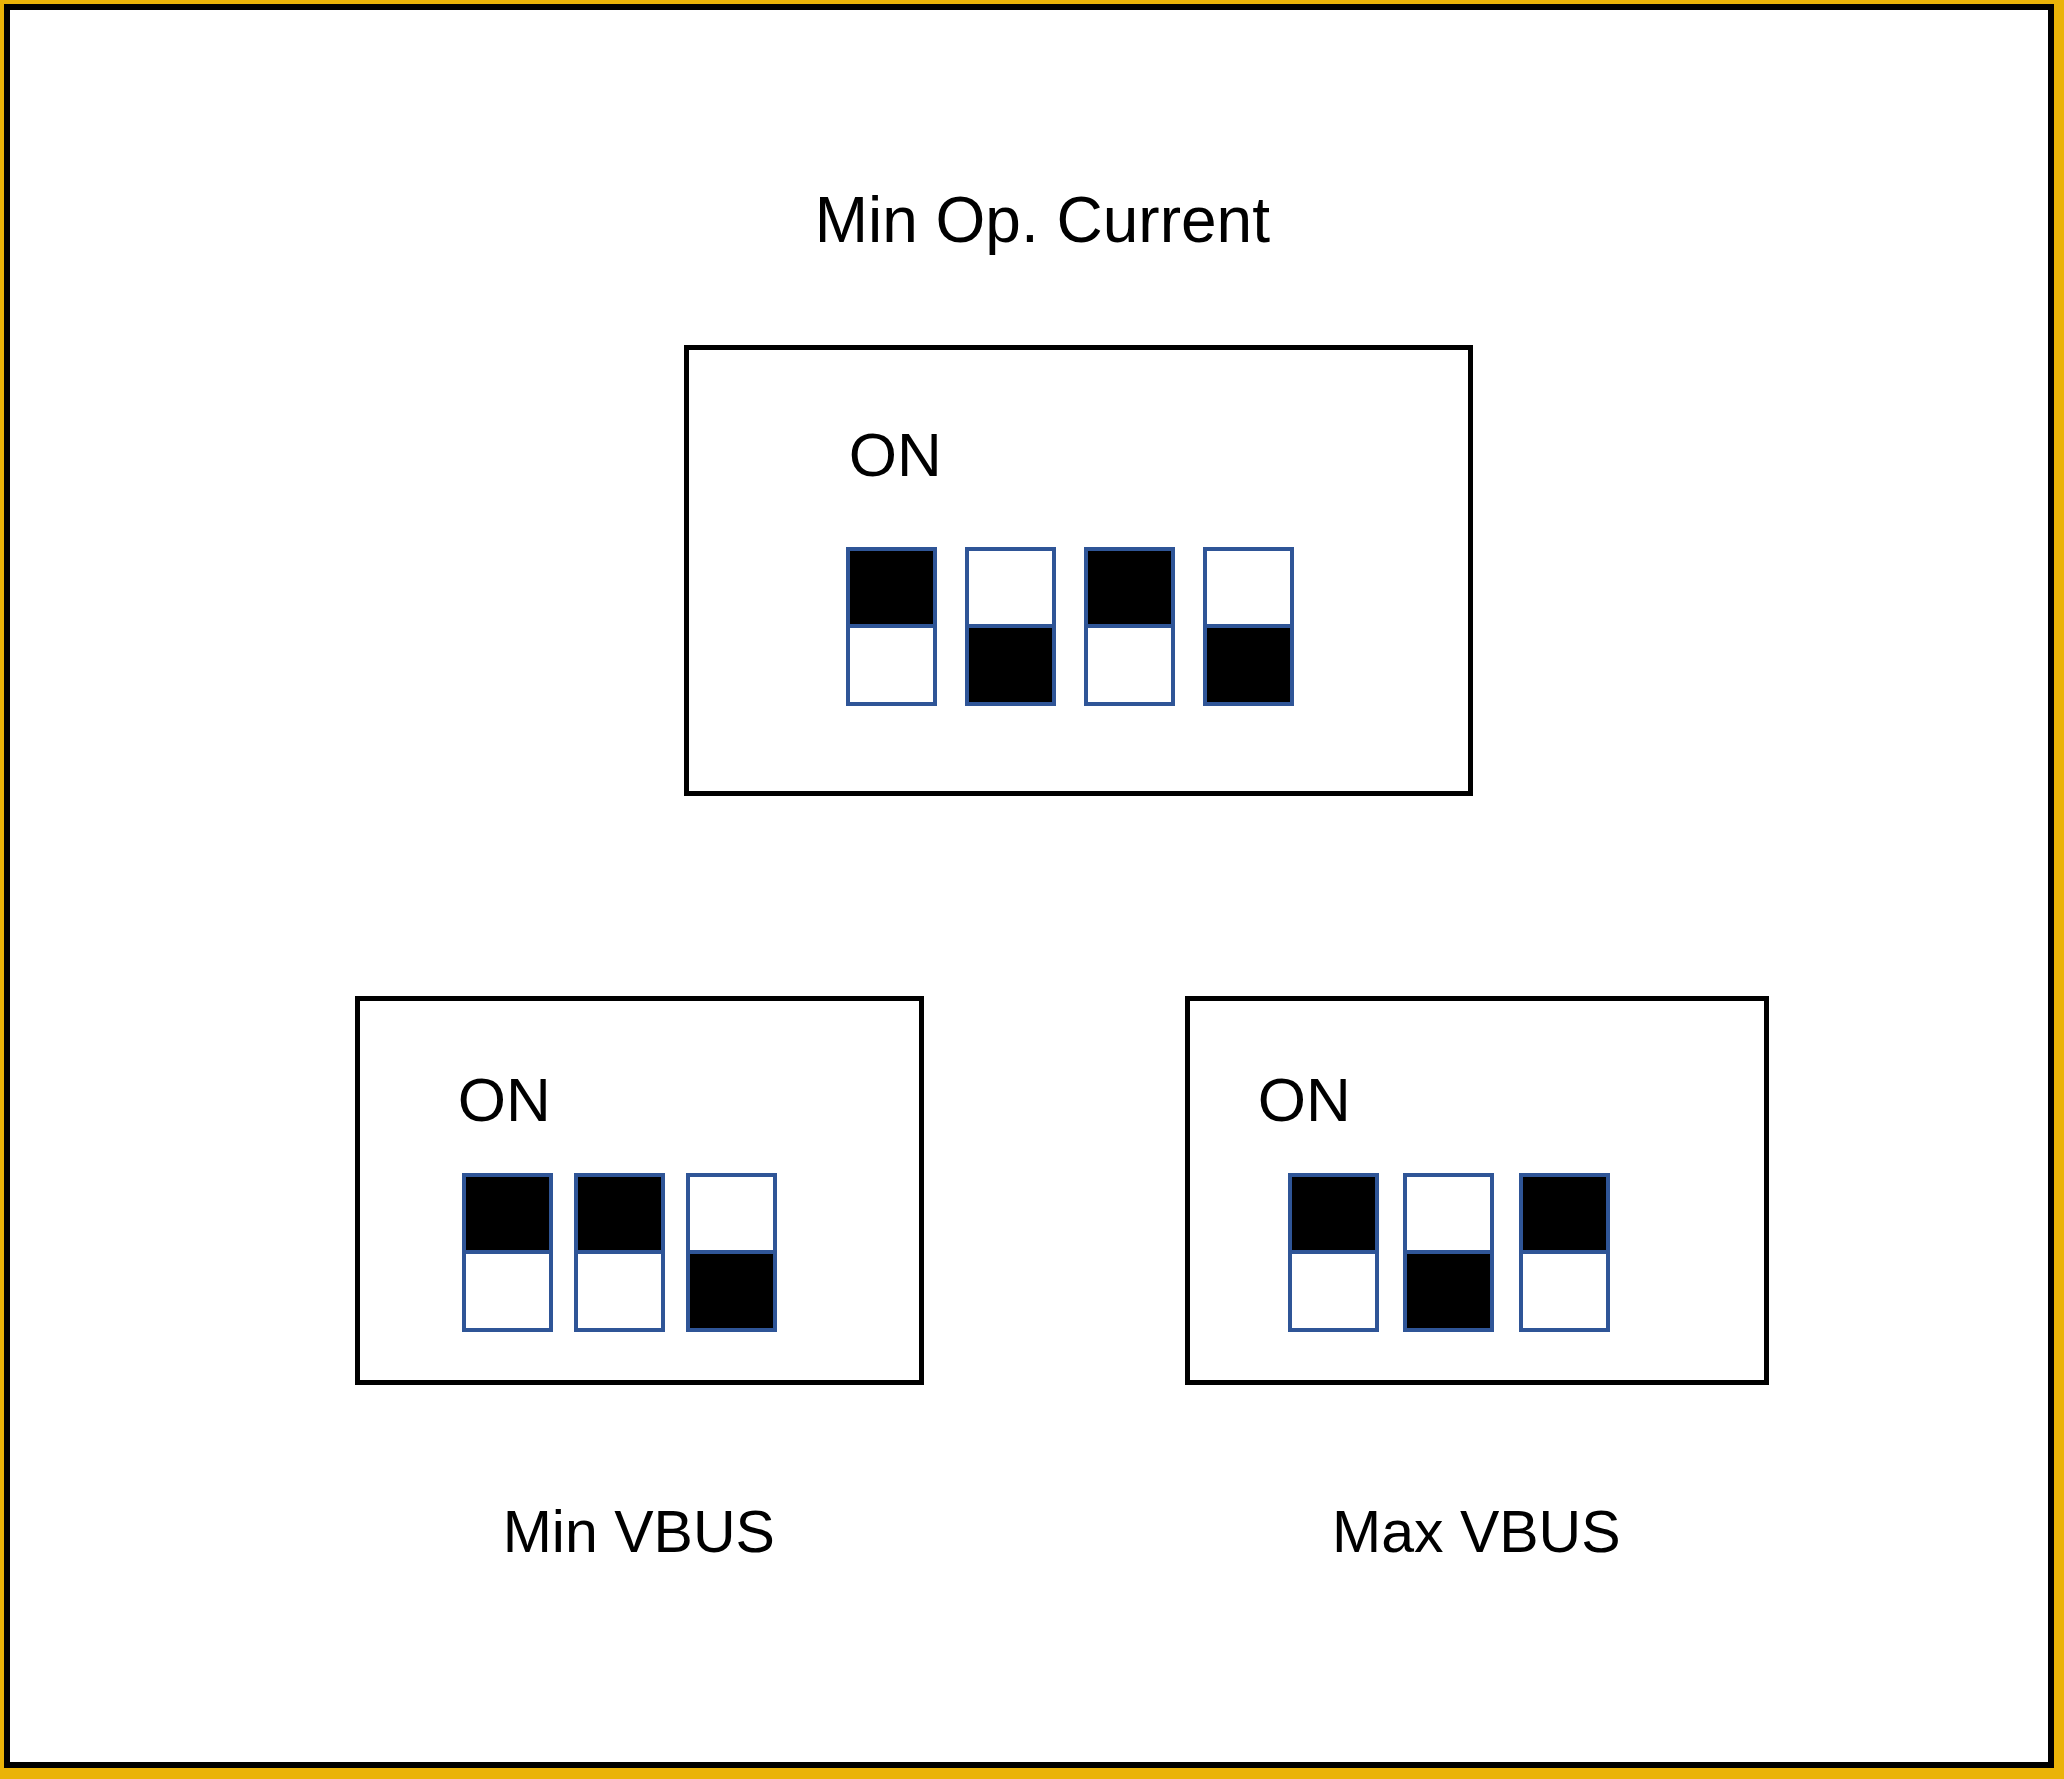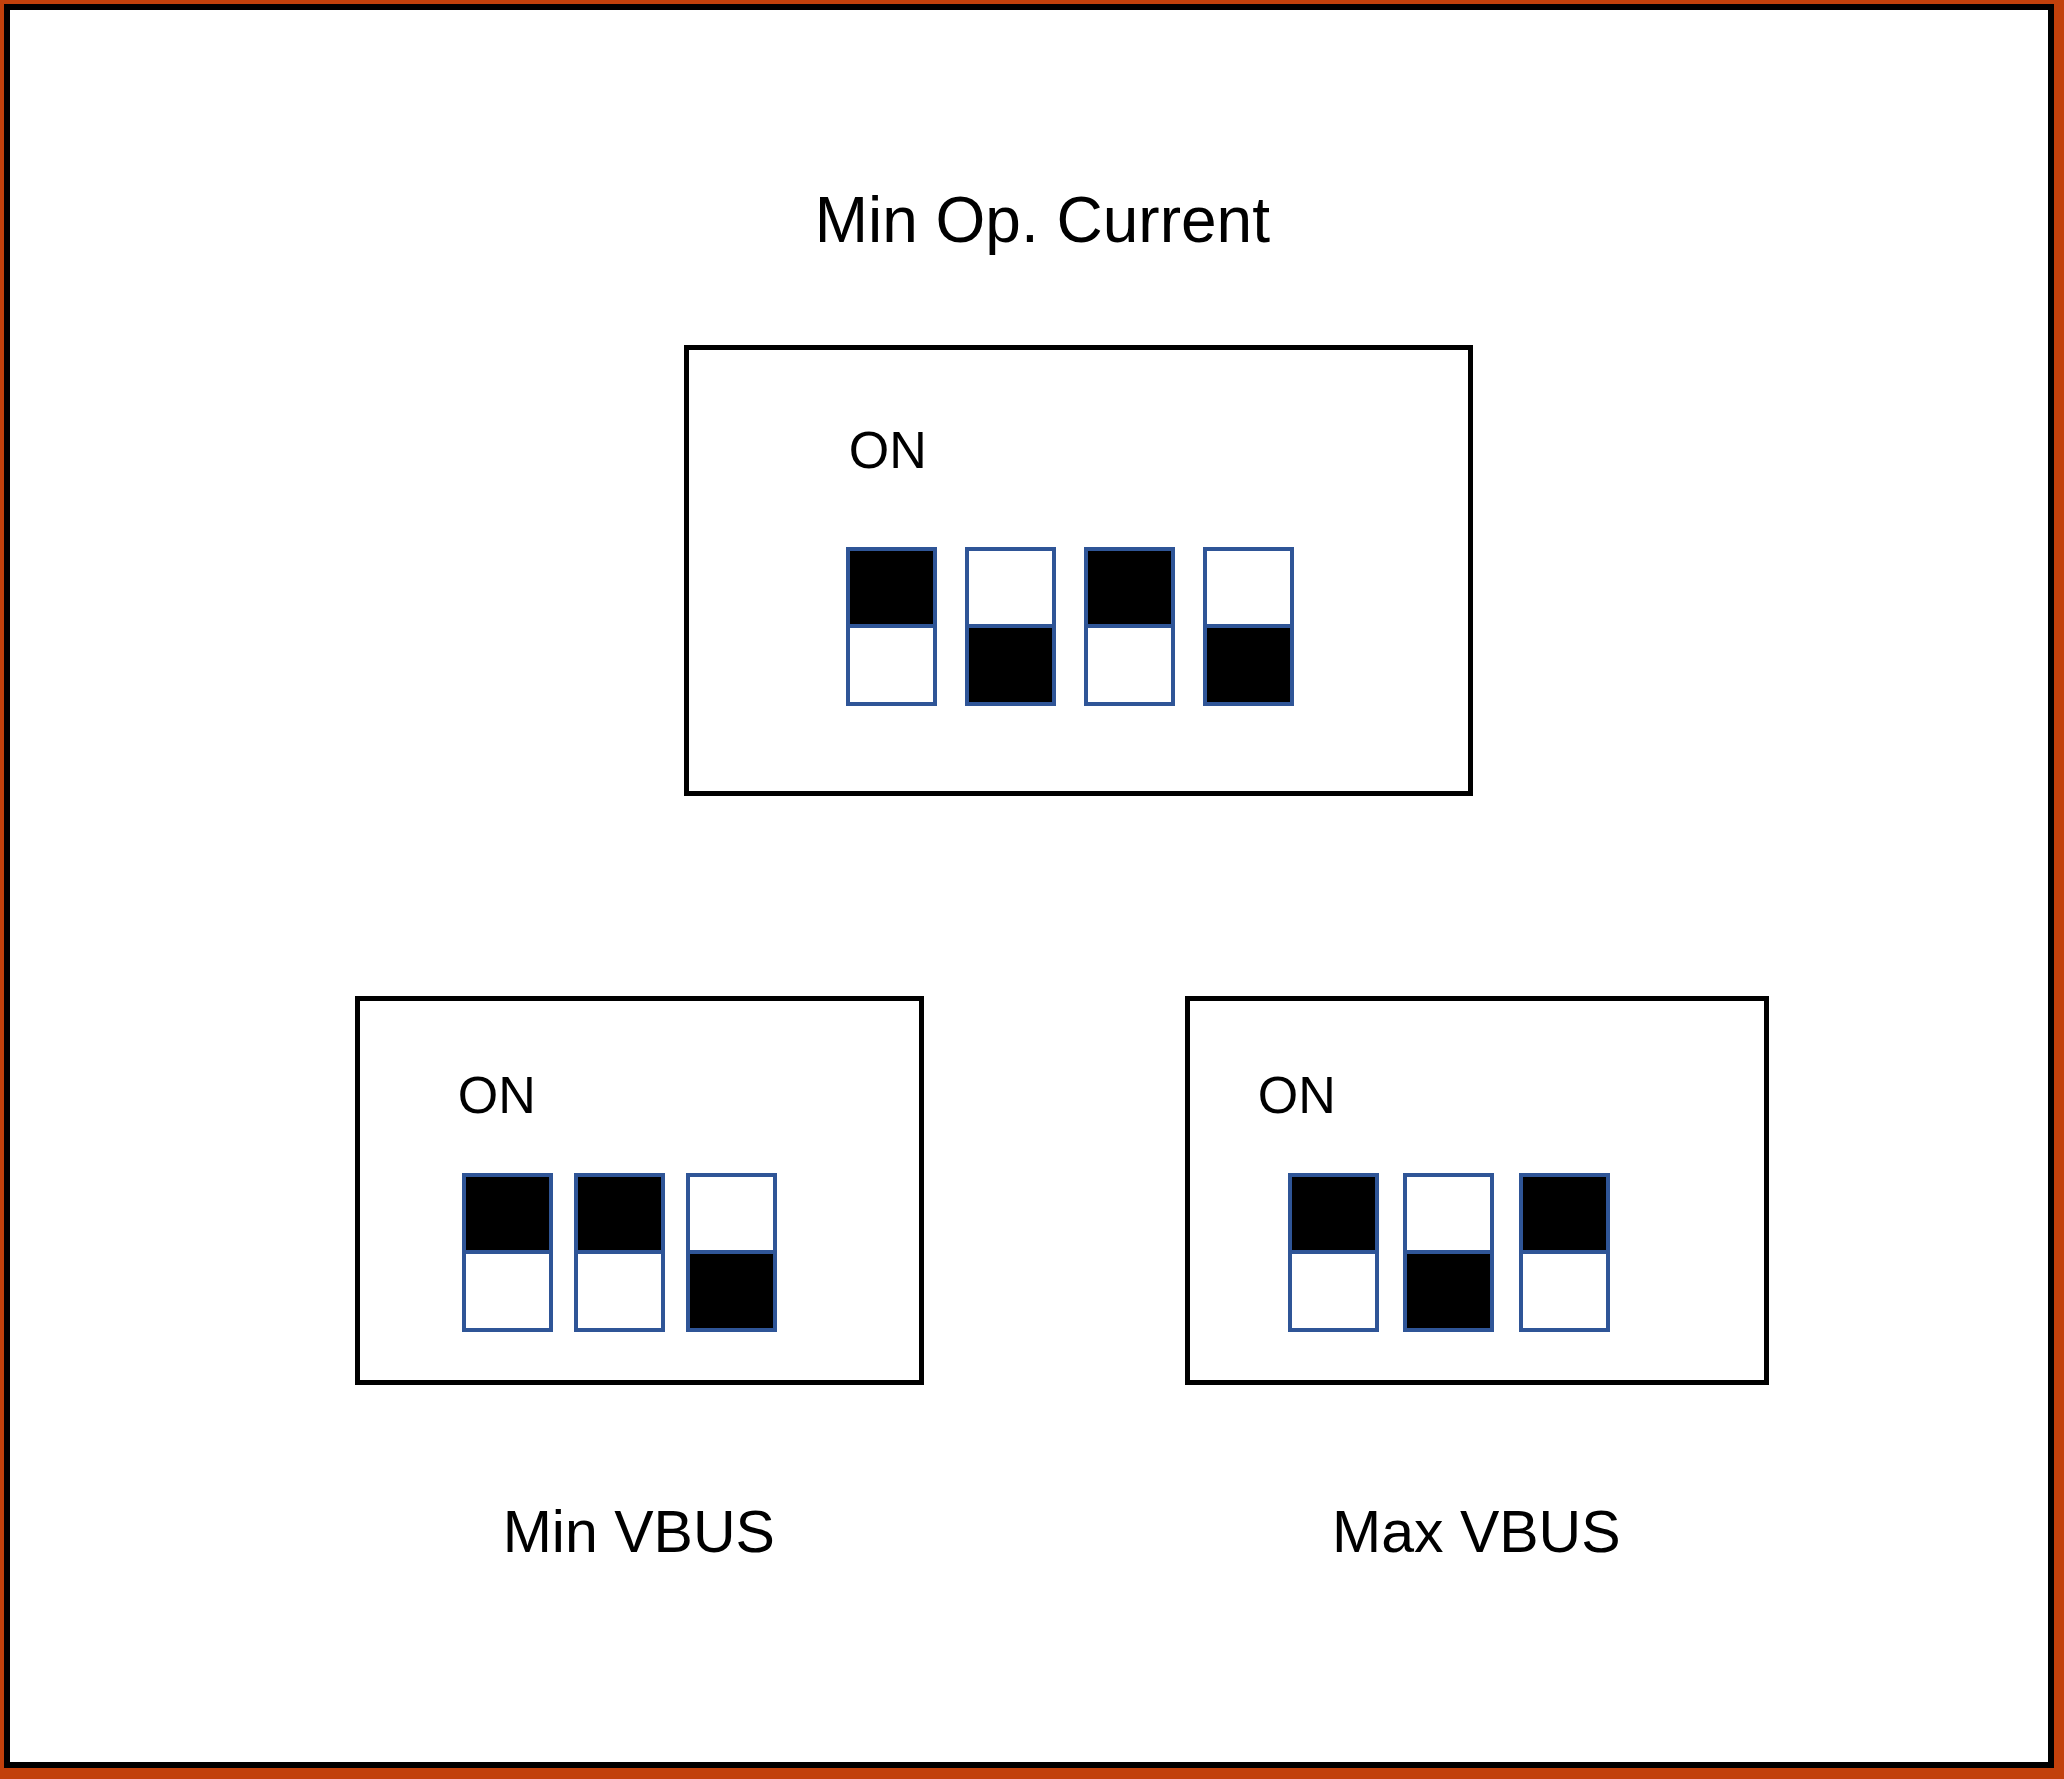--- a/index.html
+++ b/index.html
@@ -16,7 +16,7 @@
     position: relative;
     width: 2065px;
     height: 1779px;
-    background: #c2410c;
+    background: #eab308;
     overflow: hidden;
   }
 

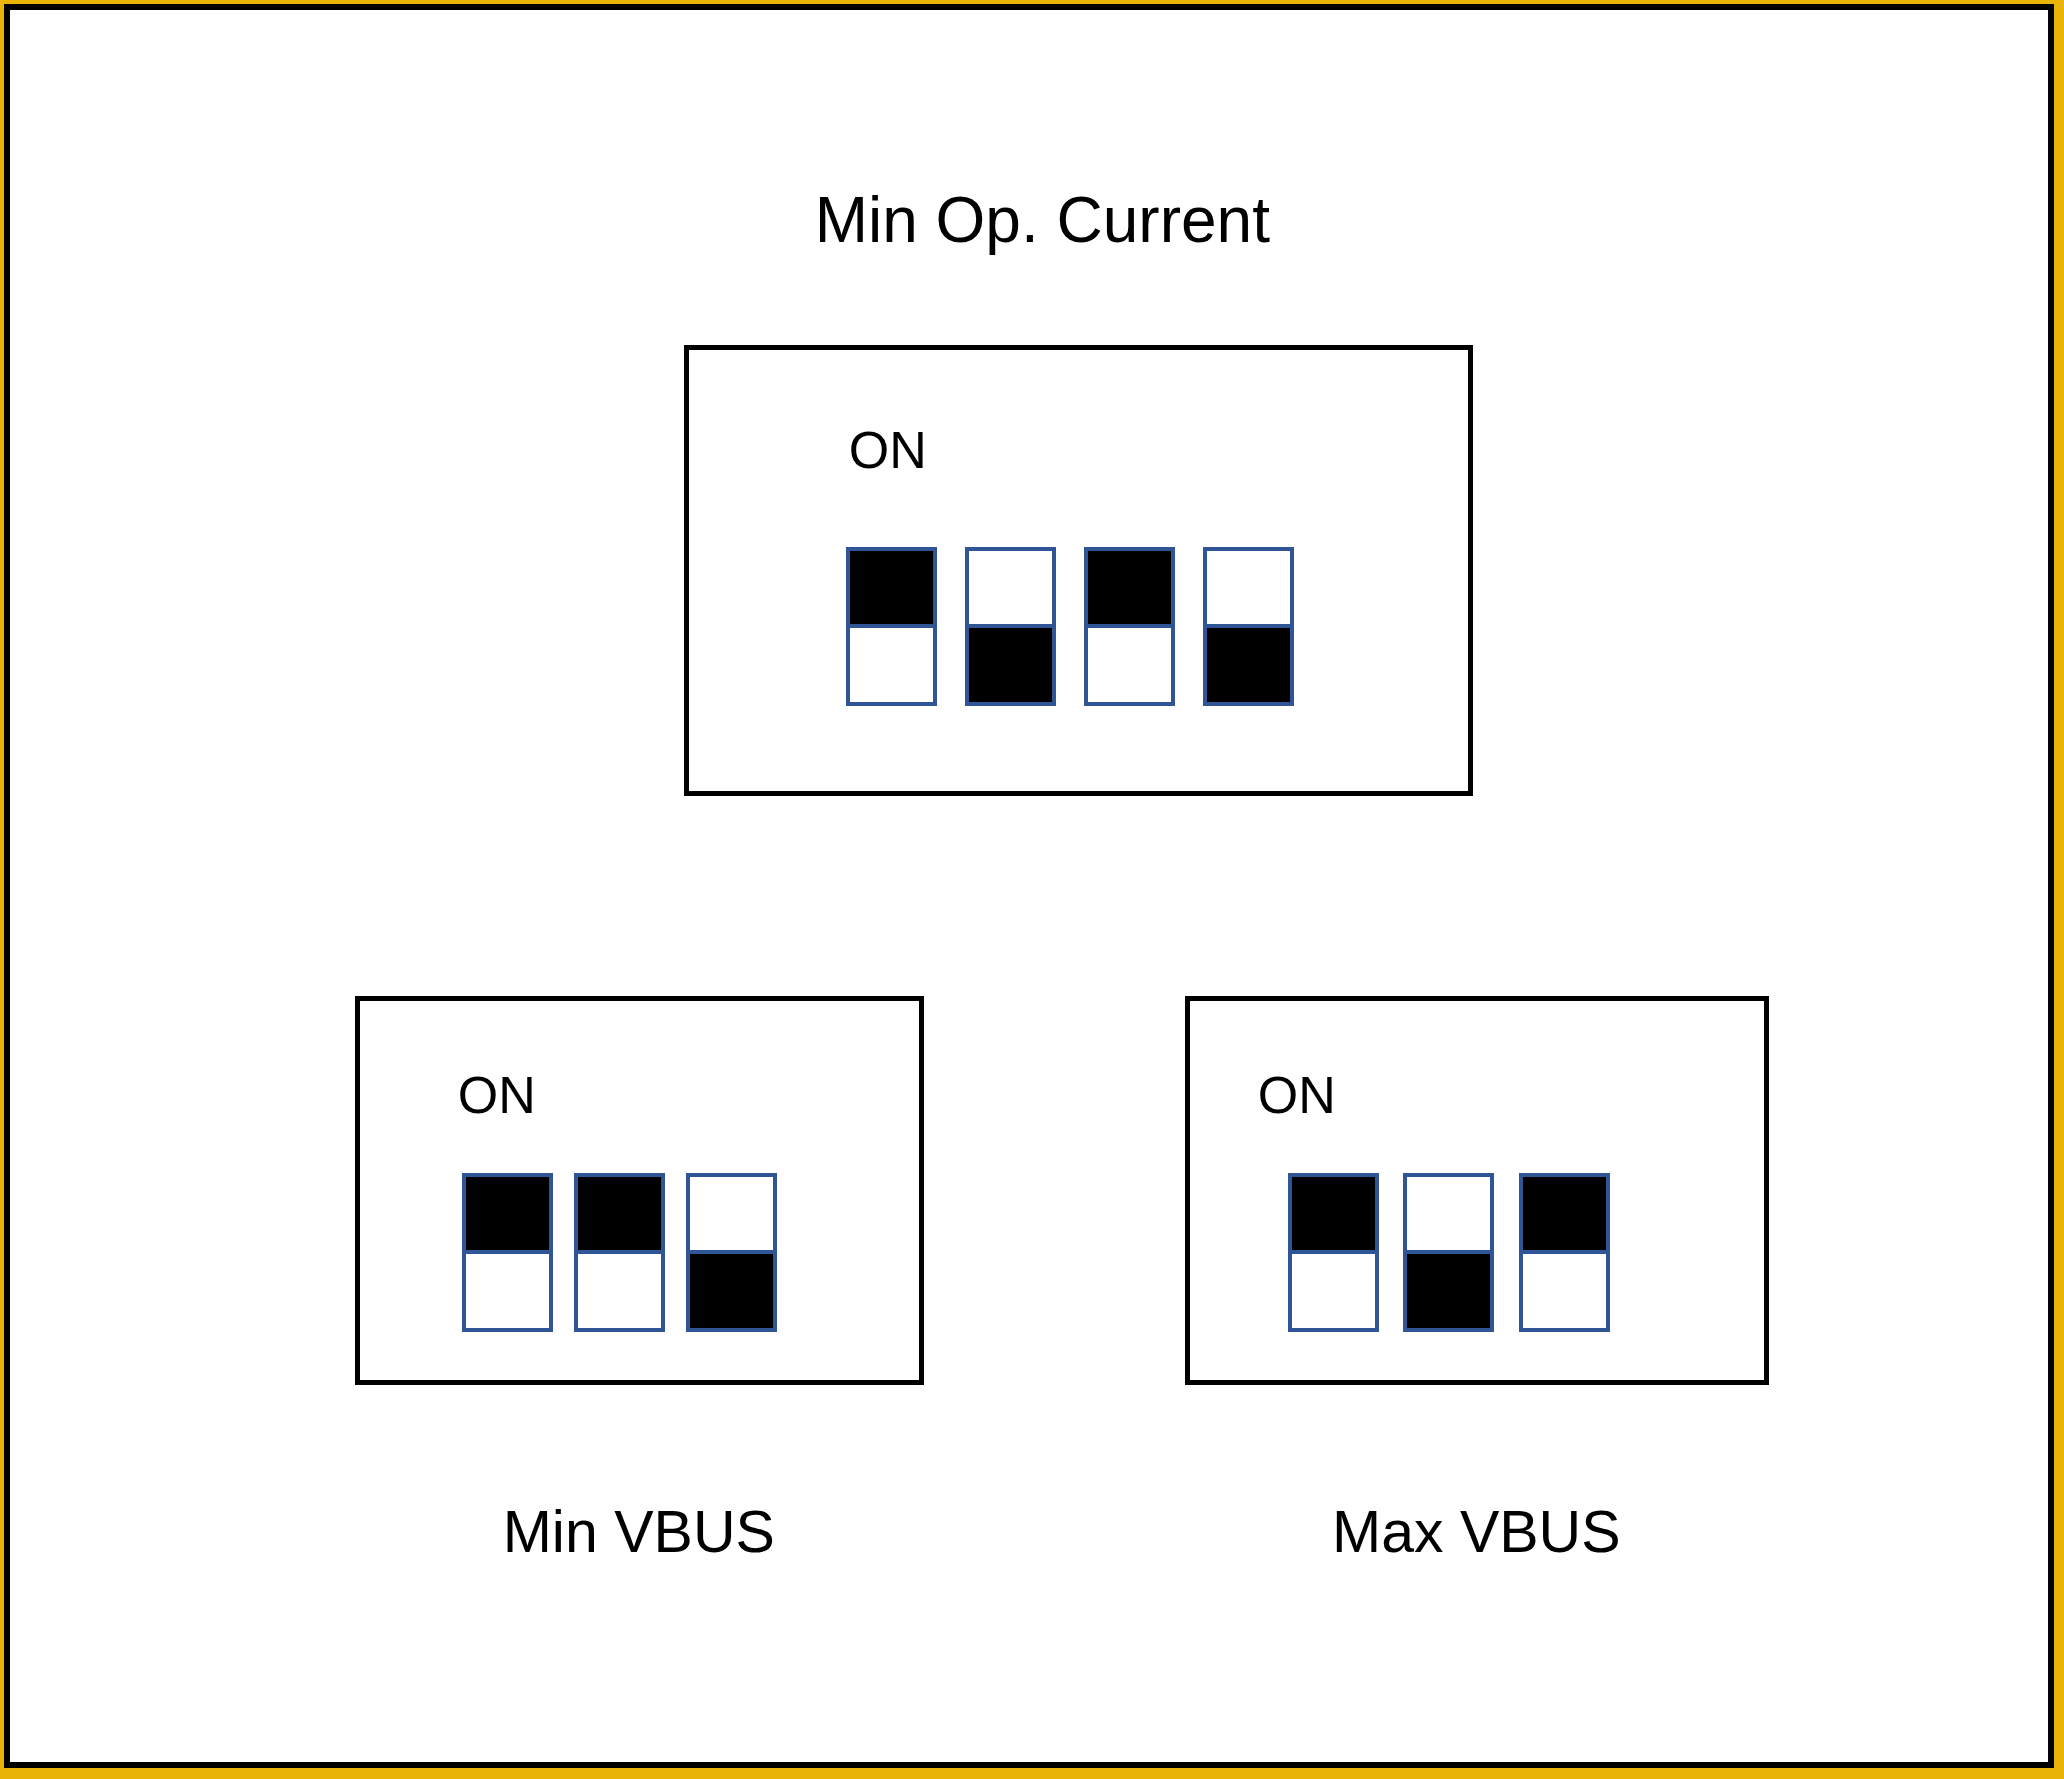--- a/index.html
+++ b/index.html
@@ -104,7 +104,7 @@
   
   .on-marking {
     position: absolute;
-    font-size: 52px;
+    font-size: 62px;
     color: #000000;
     line-height: 1;
     white-space: nowrap;

